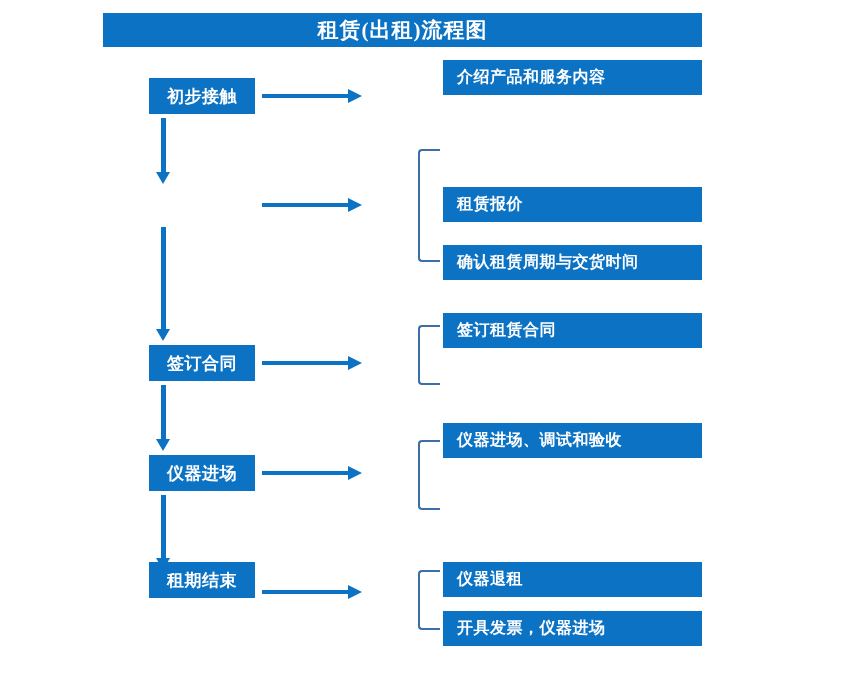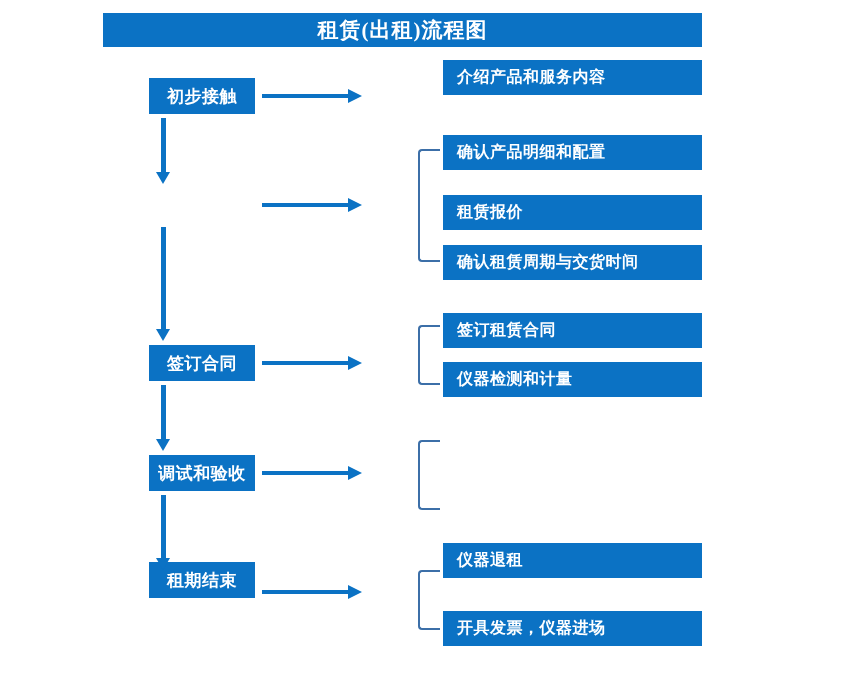--- a/index.html
+++ b/index.html
@@ -189,7 +189,6 @@
   <div class="bracket" style="top:570px; height:60px;"></div>
 
   <div class="detail-box" style="top:60px;">介绍产品和服务内容</div>
-  <div class="detail-box" style="top:135px;">确认产品明细和配置</div>
   <div class="detail-box" style="top:195px;">租赁报价</div>
   <div class="detail-box" style="top:245px;">确认租赁周期与交货时间</div>
   <div class="detail-box" style="top:313px;text-align:center;">签订租赁合同</div>

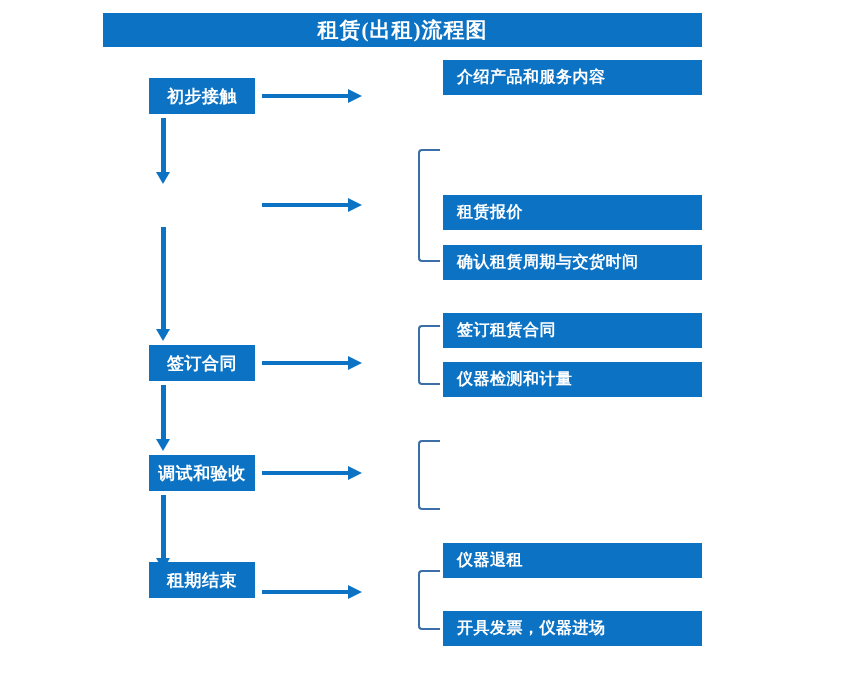--- a/index.html
+++ b/index.html
@@ -189,7 +189,7 @@
   <div class="bracket" style="top:570px; height:60px;"></div>
 
   <div class="detail-box" style="top:60px;">介绍产品和服务内容</div>
-  <div class="detail-box" style="top:195px;">租赁报价</div>
+  <div class="detail-box" style="top:187px;">租赁报价</div>
   <div class="detail-box" style="top:245px;">确认租赁周期与交货时间</div>
   <div class="detail-box" style="top:313px;text-align:center;">签订租赁合同</div>
   <div class="detail-box" style="top:362px;">仪器检测和计量</div>

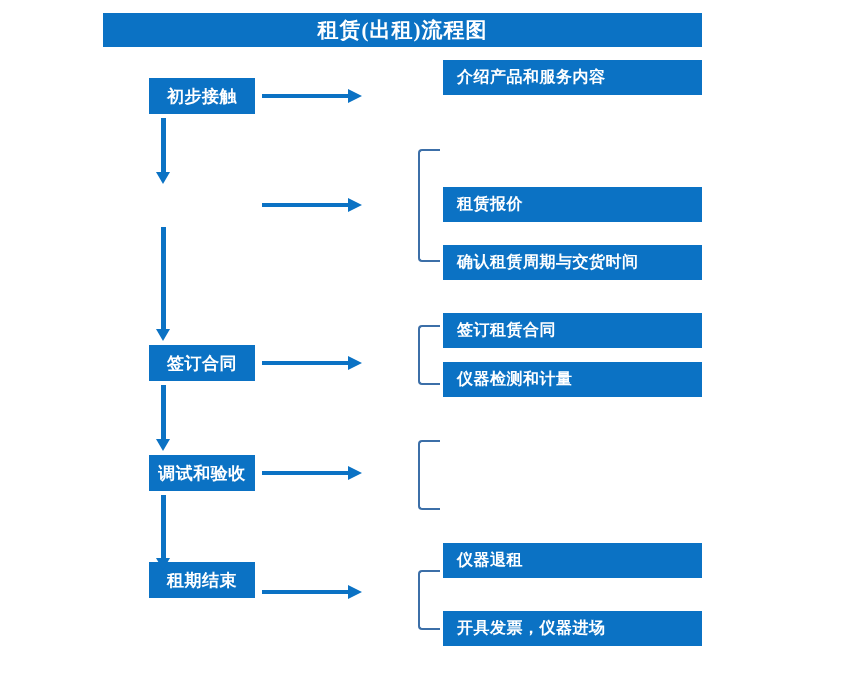--- a/index.html
+++ b/index.html
@@ -192,7 +192,6 @@
   <div class="detail-box" style="top:187px;">租赁报价</div>
   <div class="detail-box" style="top:245px;">确认租赁周期与交货时间</div>
   <div class="detail-box" style="top:313px;text-align:center;">签订租赁合同</div>
-  <div class="detail-box" style="top:362px;">仪器检测和计量</div>
   <div class="detail-box" style="top:543px;">仪器退租</div>
   <div class="detail-box" style="top:611px;">开具发票，仪器进场</div>
 

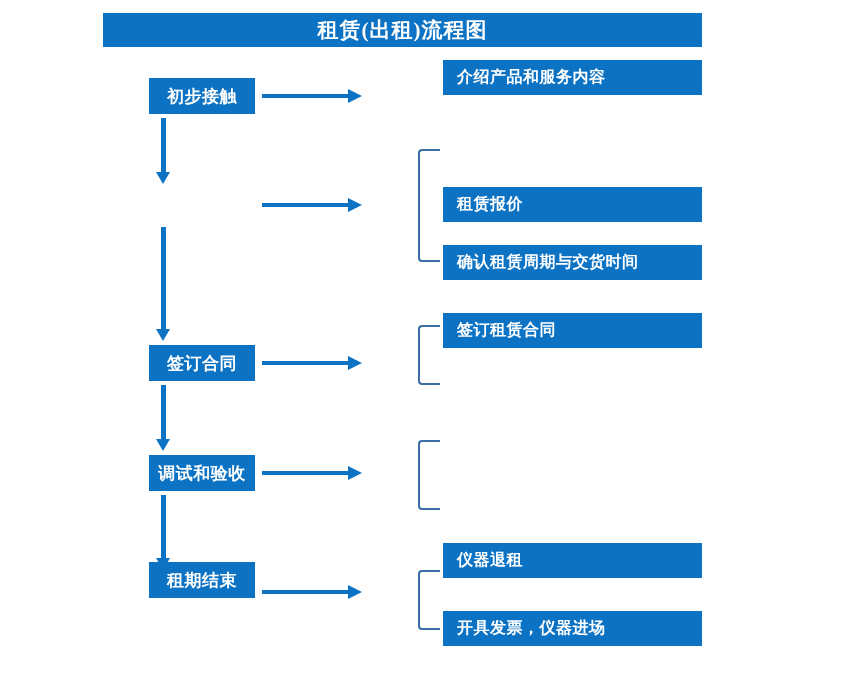--- a/index.html
+++ b/index.html
@@ -192,6 +192,7 @@
   <div class="detail-box" style="top:187px;">租赁报价</div>
   <div class="detail-box" style="top:245px;">确认租赁周期与交货时间</div>
   <div class="detail-box" style="top:313px;text-align:center;">签订租赁合同</div>
+  <div class="detail-box" style="top:423px;">仪器进场、调试和验收</div>
   <div class="detail-box" style="top:543px;">仪器退租</div>
   <div class="detail-box" style="top:611px;">开具发票，仪器进场</div>
 

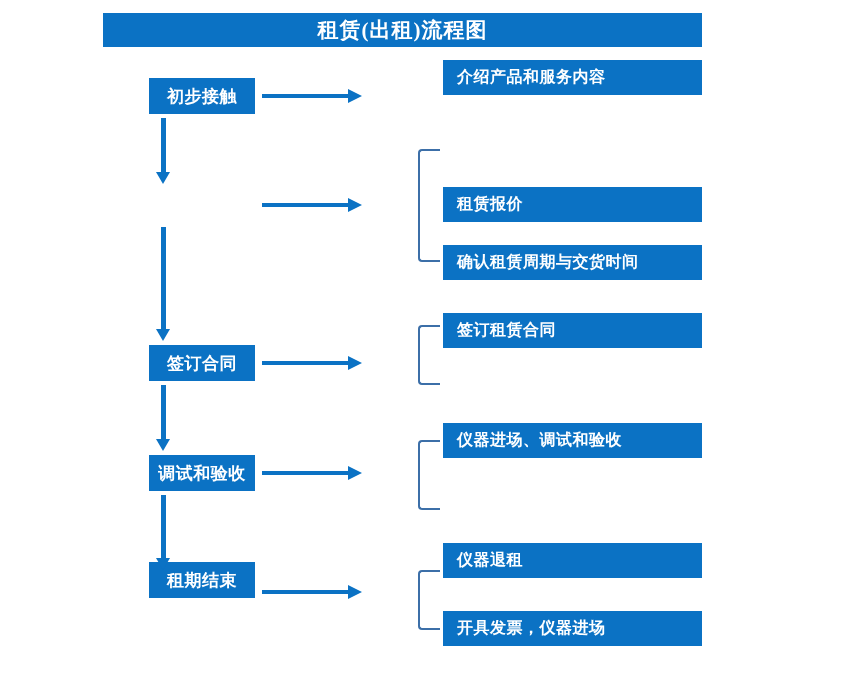--- a/index.html
+++ b/index.html
@@ -142,7 +142,7 @@
 
   <div class="stage-box" style="top:78px;">初步接触</div>
   <div class="stage-box" style="top:345px;text-align:right;">签订合同</div>
-  <div class="stage-box" style="top:455px;">调试和验收</div>
+  <div class="stage-box" style="top:455px;">仪器进场</div>
   <div class="stage-box" style="top:562px;">租期结束</div>
 
   <div class="v-arrow" style="top:118px; height:66px;">

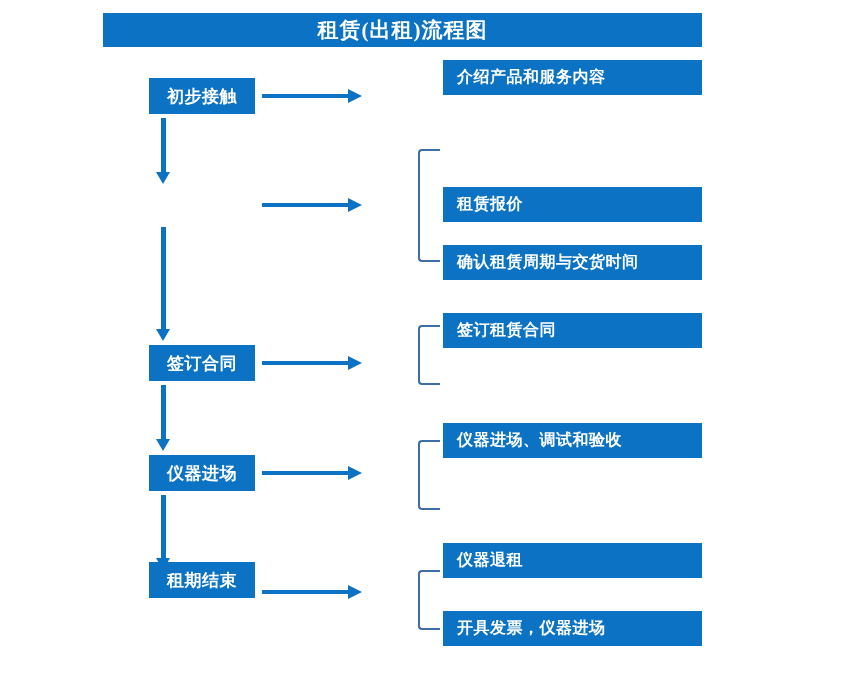--- a/index.html
+++ b/index.html
@@ -193,7 +193,7 @@
   <div class="detail-box" style="top:245px;">确认租赁周期与交货时间</div>
   <div class="detail-box" style="top:313px;text-align:center;">签订租赁合同</div>
   <div class="detail-box" style="top:423px;">仪器进场、调试和验收</div>
-  <div class="detail-box" style="top:543px;">仪器退租</div>
+  <div class="detail-box" style="top:562px;">仪器退租</div>
   <div class="detail-box" style="top:611px;">开具发票，仪器进场</div>
 
 </div>

